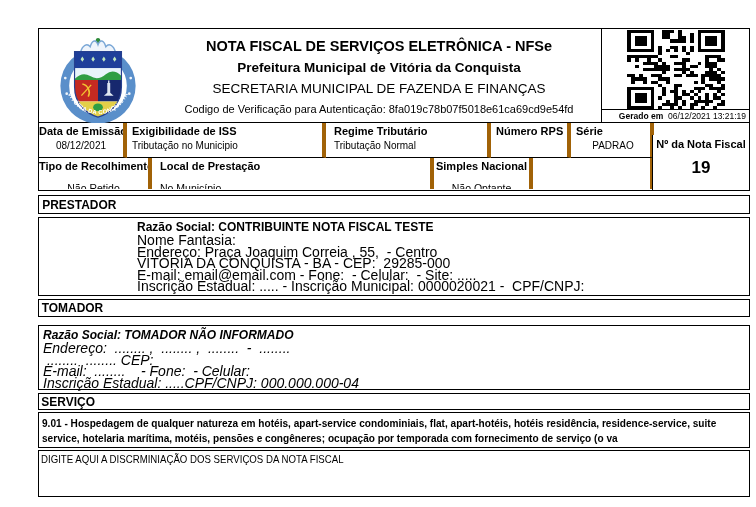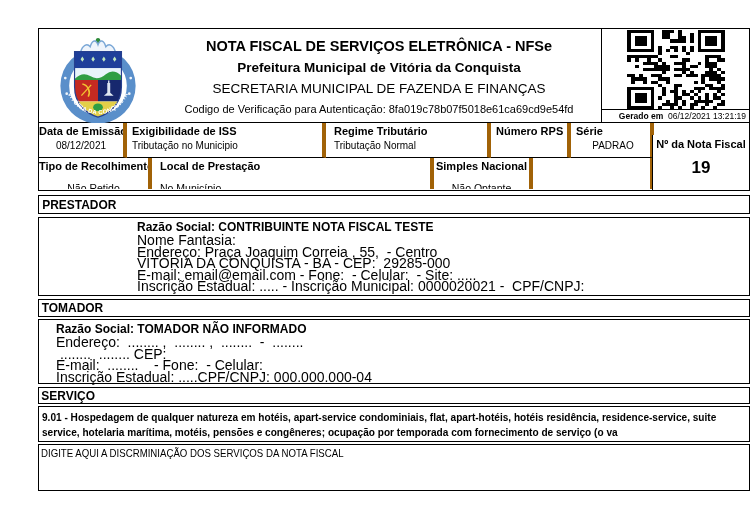--- a/index.html
+++ b/index.html
@@ -49,7 +49,7 @@
   .bar4{margin-top:2px;height:16px;line-height:14px;}
   .box{width:712px;border:1px solid #000;background:#fff;}
   .prest{margin-top:3px;height:79px;padding:3px 4px 0 98px;}
-  .tom{margin-top:2px;height:65px;padding:3px 4px 0 17px;}
+  .tom{margin-top:8px;height:65px;padding:3px 4px 0 4px;font-style:italic;}
   .serv{margin-top:2px;height:36px;padding:3px 4px 0 3px;}
   .disc{margin-top:2px;height:47px;padding:2px 4px 0 2px;}
   .line{font-size:14px;line-height:11.5px;white-space:pre-wrap;}

